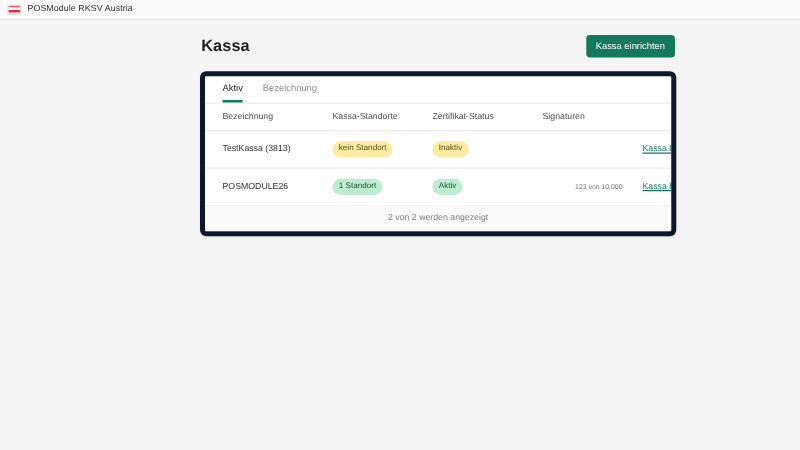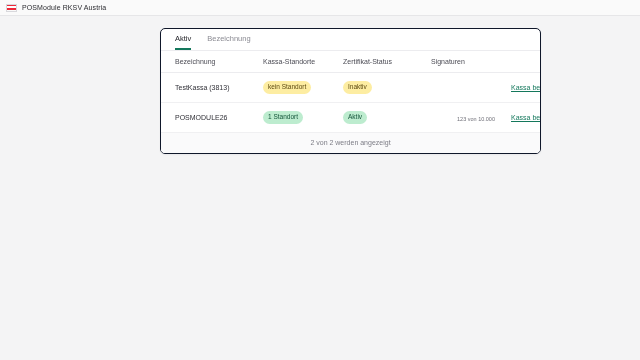--- a/index.html
+++ b/index.html
@@ -204,6 +204,10 @@
 
 <div class="page">
 
+  <div class="page-head">
+    <div class="page-title">Kassa</div>
+    <button class="btn-primary">Kassa einrichten</button>
+  </div>
 
   <div class="card">
 

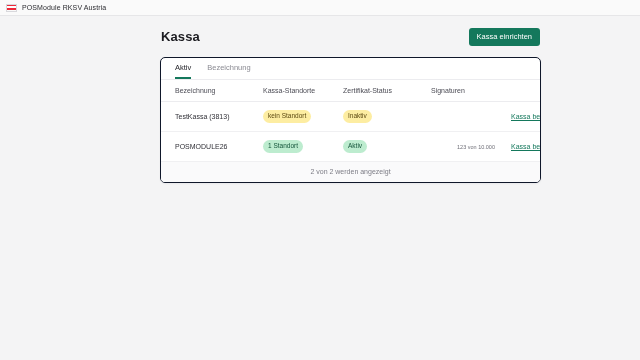--- a/index.html
+++ b/index.html
@@ -80,7 +80,7 @@
   
   .card {
     background: #ffffff;
-    border: 1px solid #0f172a;
+    border: 4px solid #0f172a;
     border-radius: 5px;
     box-shadow: 0 1px 2px rgba(20,20,30,0.05);
     overflow: hidden;

